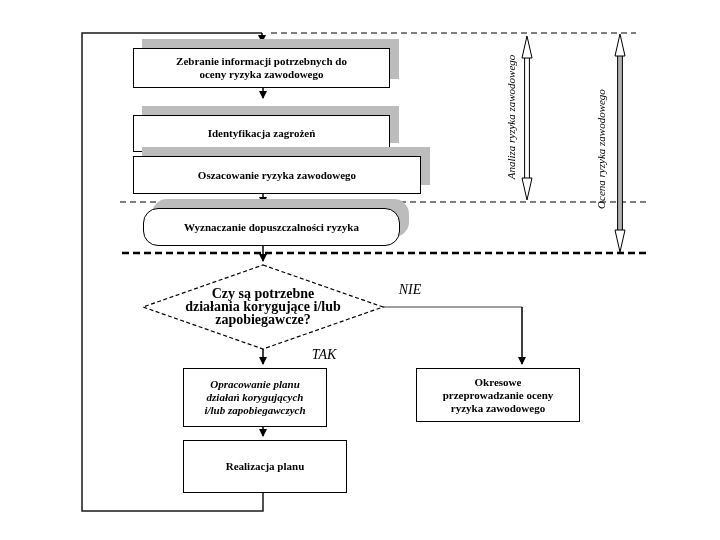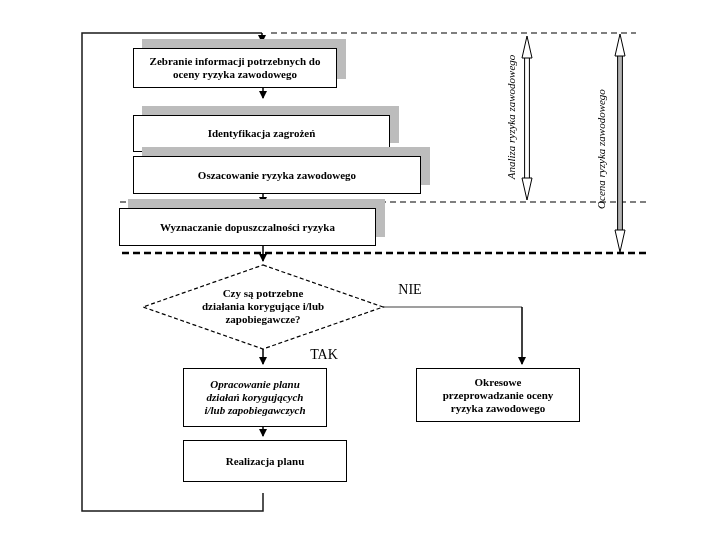--- a/index.html
+++ b/index.html
@@ -77,7 +77,7 @@
     </g>
   </svg>
 
-  <div class="pbox shadowed" style="left:133px;top:48px;width:204px;height:40px;">
+  <div class="pbox shadowed" style="left:133px;top:48px;width:257px;height:40px;">
     <div class="box-label">Zebranie informacji potrzebnych do
 oceny ryzyka zawodowego</div>
   </div>

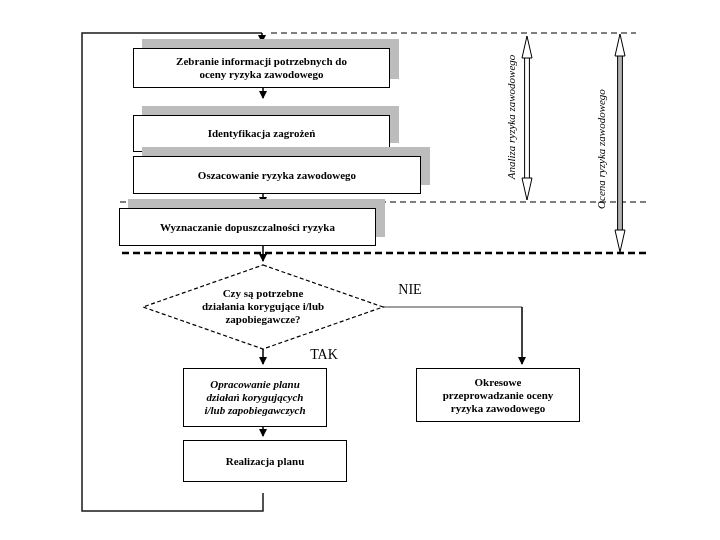--- a/index.html
+++ b/index.html
@@ -90,7 +90,7 @@
     <div class="box-label">Oszacowanie ryzyka zawodowego</div>
   </div>
 
-  <div class="pbox shadowed" style="left:119px;top:208px;width:257px;height:38px;">
+  <div class="pbox shadowed" style="left:143px;top:208px;width:257px;height:38px;border-radius:15px;">
     <div class="box-label">Wyznaczanie dopuszczalności ryzyka</div>
   </div>
 

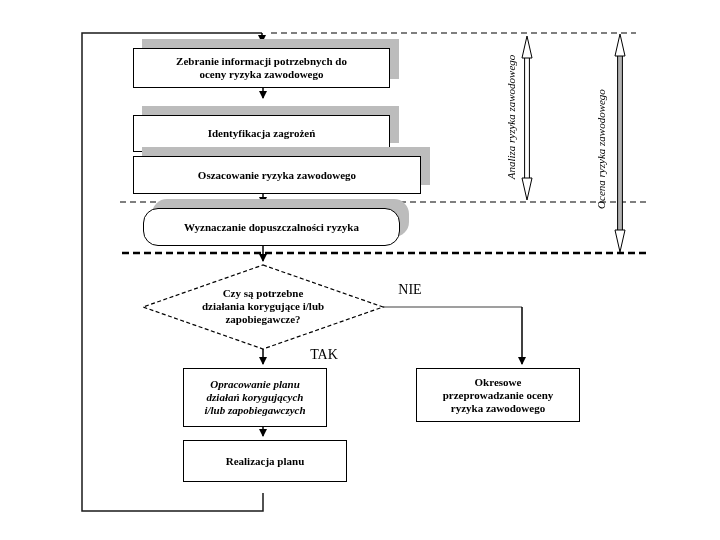--- a/index.html
+++ b/index.html
@@ -19,7 +19,7 @@
   }
   .diamond-label{
     position:absolute;left:163px;top:287px;width:200px;text-align:center;
-    font-weight:bold;font-size:11px;line-height:13px;white-space:pre-line;
+    font-weight:bold;font-size:14px;line-height:13px;white-space:pre-line;
   }
   .branch-label{
     position:absolute;font-size:14px;line-height:14px;text-align:center;width:48px;

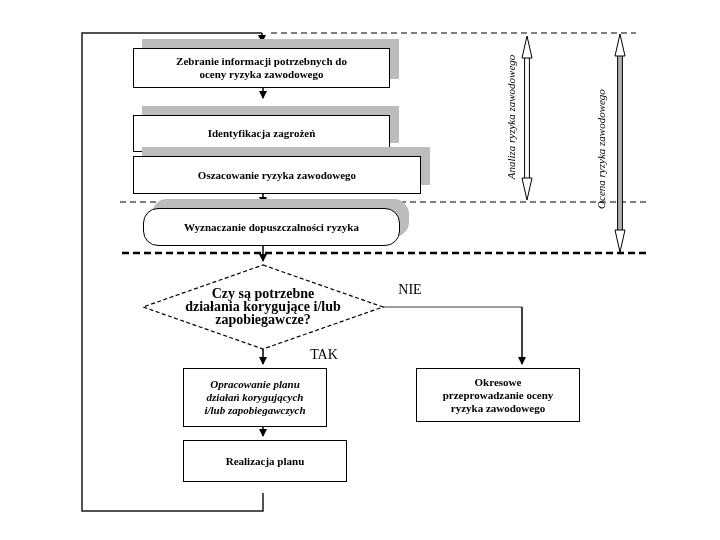--- a/index.html
+++ b/index.html
@@ -22,7 +22,7 @@
     font-weight:bold;font-size:14px;line-height:13px;white-space:pre-line;
   }
   .branch-label{
-    position:absolute;font-size:14px;line-height:14px;text-align:center;width:48px;
+    position:absolute;font-size:14px;line-height:14px;text-align:center;width:48px;font-style:italic;
   }
   .branch-label.nie{left:386px;top:283px;}
   .branch-label.tak{left:300px;top:348px;}

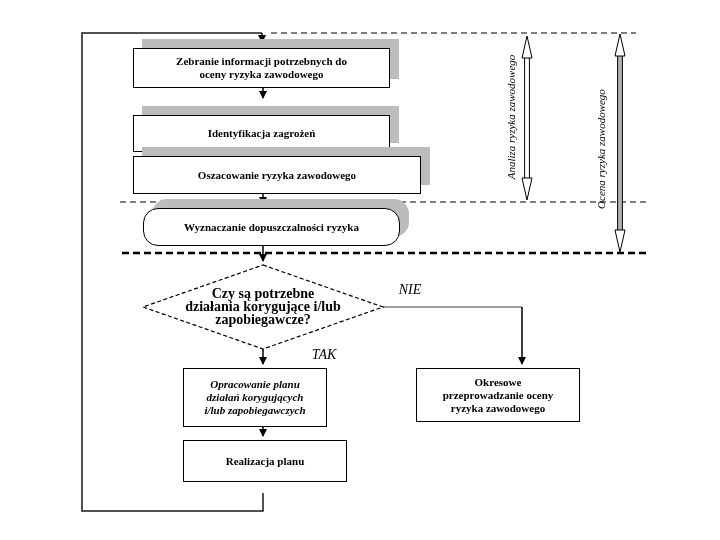--- a/index.html
+++ b/index.html
@@ -107,7 +107,7 @@
 i/lub zapobiegawczych</div>
   </div>
 
-  <div class="pbox" style="left:183px;top:440px;width:164px;height:42px;">
+  <div class="pbox" style="left:183px;top:440px;width:164px;height:53px;">
     <div class="box-label">Realizacja planu</div>
   </div>
 

